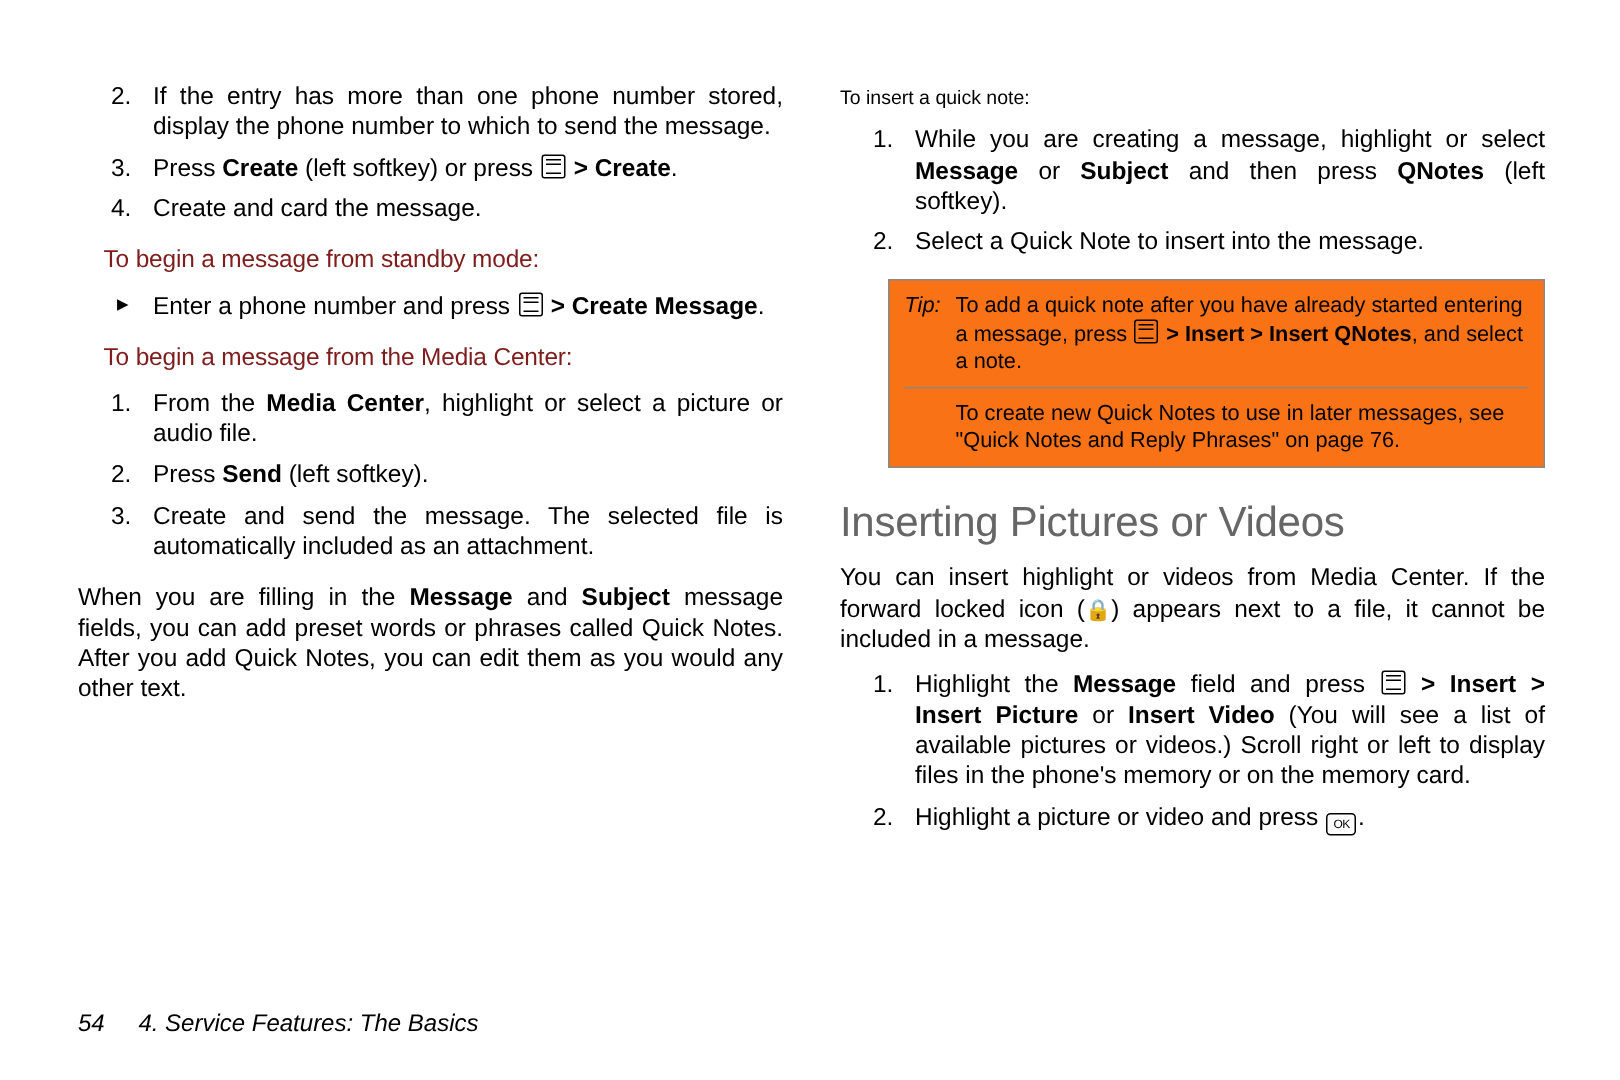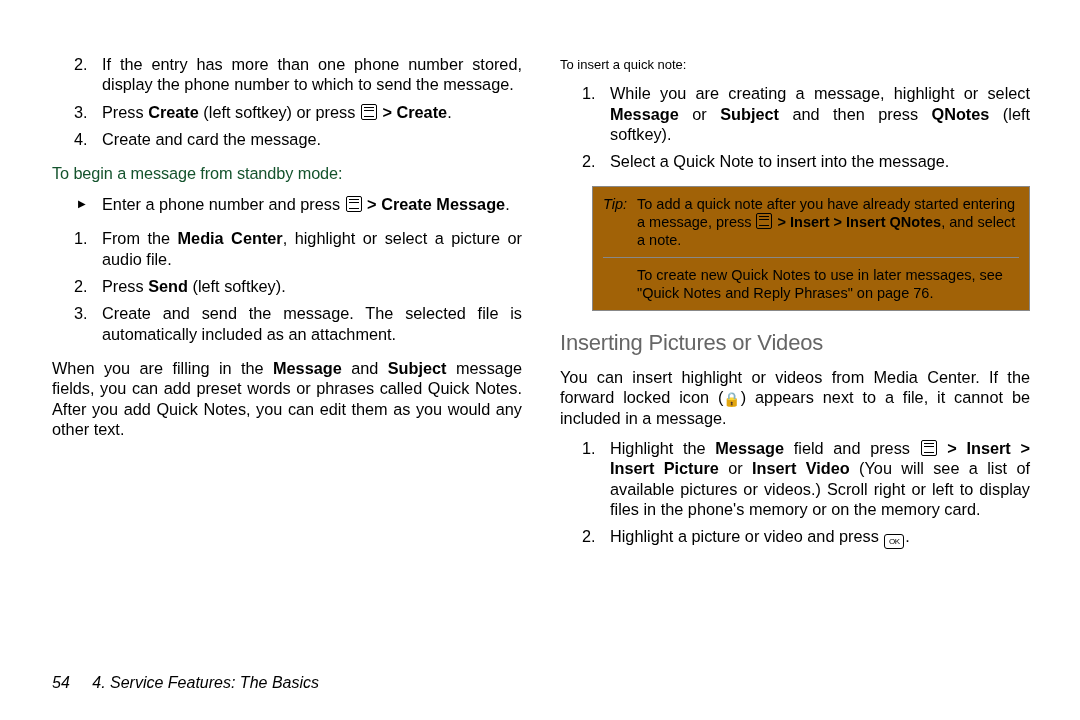--- a/index.html
+++ b/index.html
@@ -45,10 +45,10 @@
   .lead {
     font-family: Arial, Helvetica, sans-serif;
     font-size: 16.3px;
-    margin: 3px 0 10px 0;
+    margin: 3px 0 10px 17px;
     font-weight: 400;
     letter-spacing: -0.1px;
-    color: #14532d;
+    color: #7f1d1d;
   }
   .lead-tight {
     font-family: Arial, Helvetica, sans-serif;

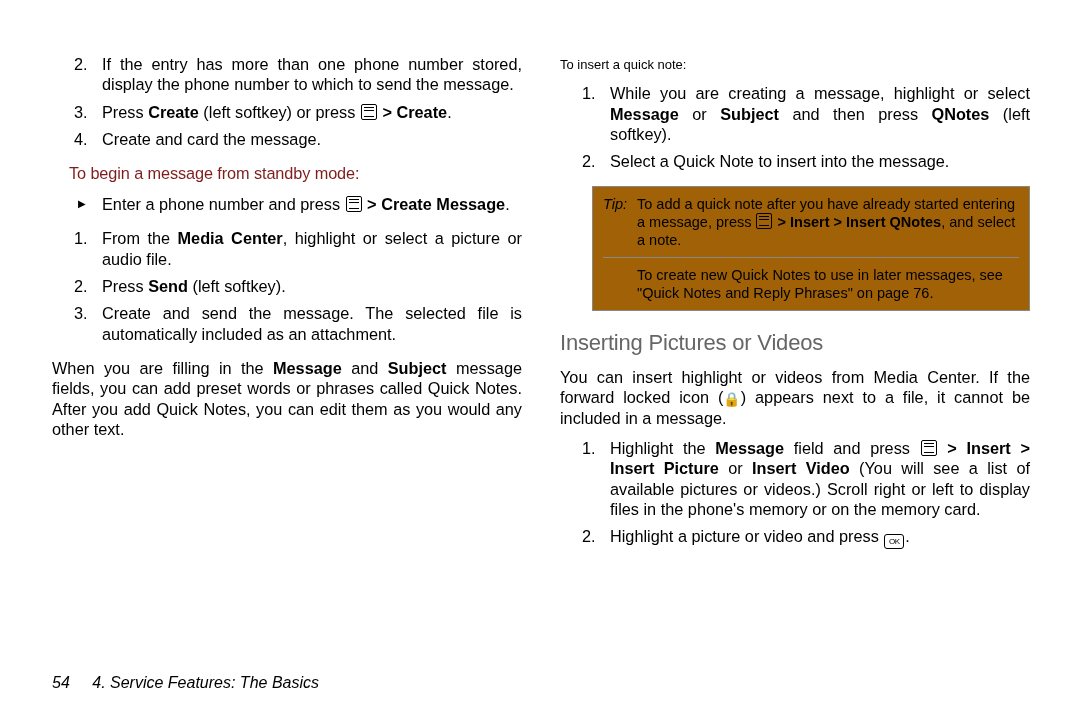--- a/index.html
+++ b/index.html
@@ -134,7 +134,7 @@
   .tip-box {
     margin: 10px 0 16px 32px;
     border: 1px solid #888;
-    background: #a16207;
+    background: #f97316;
     font-size: 14.5px;
   }
   .tip-row {

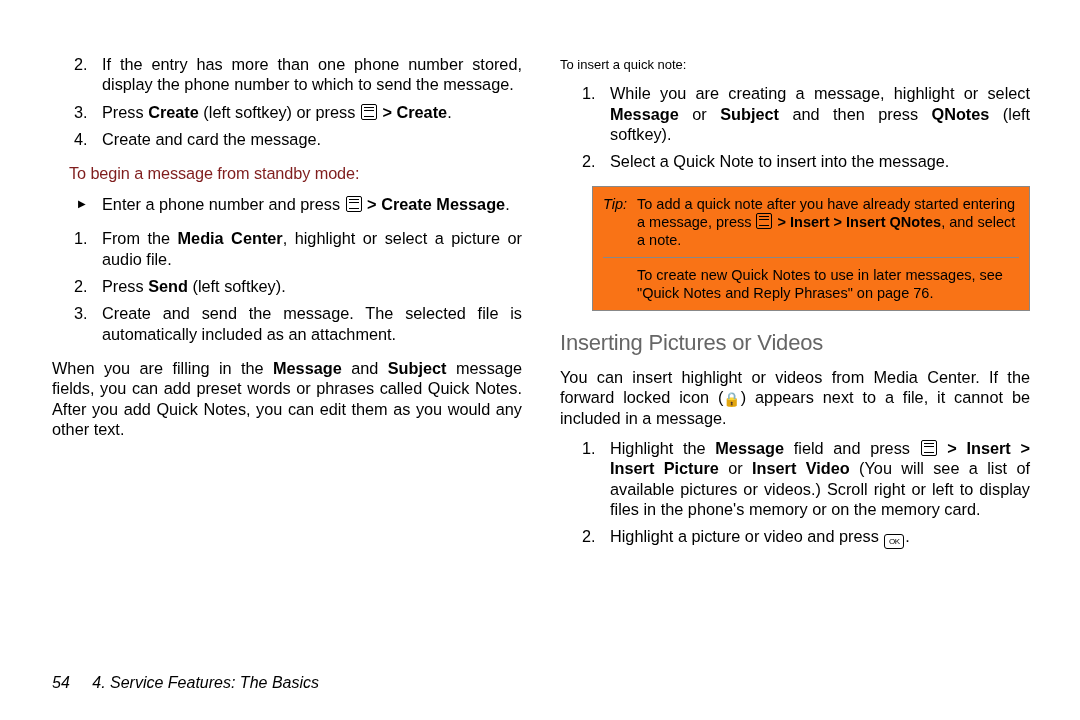--- a/index.html
+++ b/index.html
@@ -199,6 +199,7 @@
         </li>
       </ul>
 
+      <p class="lead">To begin a message from the Media Center:</p>
 
       <ol class="ol-custom">
         <li>

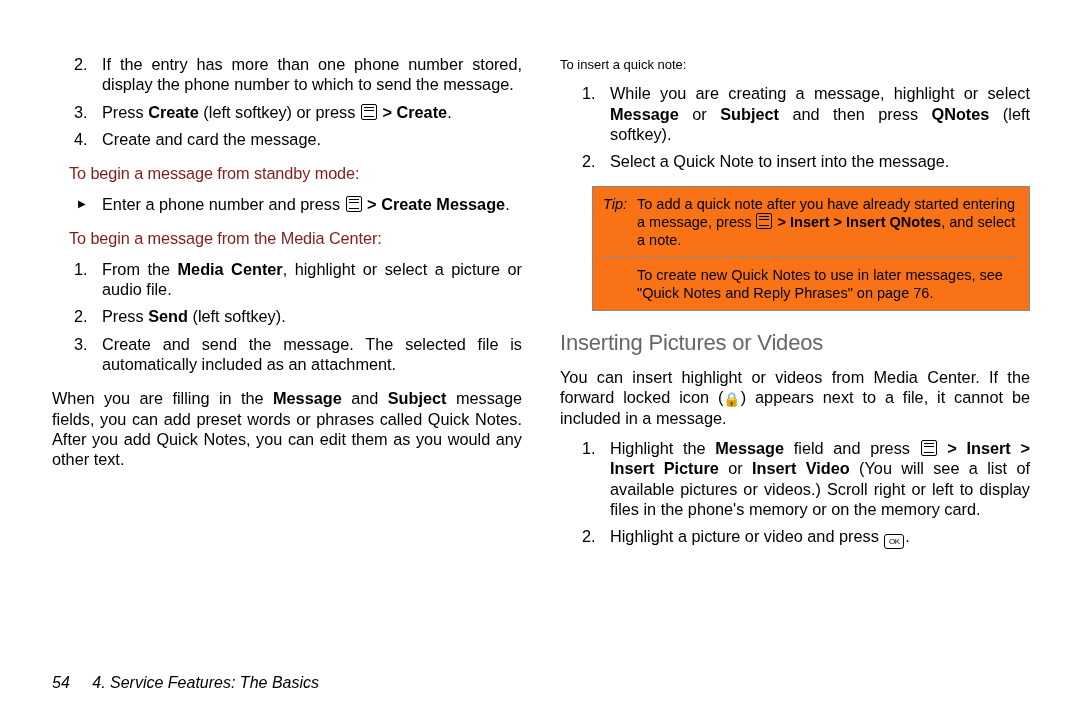--- a/index.html
+++ b/index.html
@@ -75,7 +75,7 @@
   h2.section {
     font-family: Arial, Helvetica, sans-serif;
     font-weight: 400;
-    font-size: 22px;
+    font-size: 28px;
     color: #666;
     margin: 18px 0 10px 0;
     letter-spacing: -0.2px;

